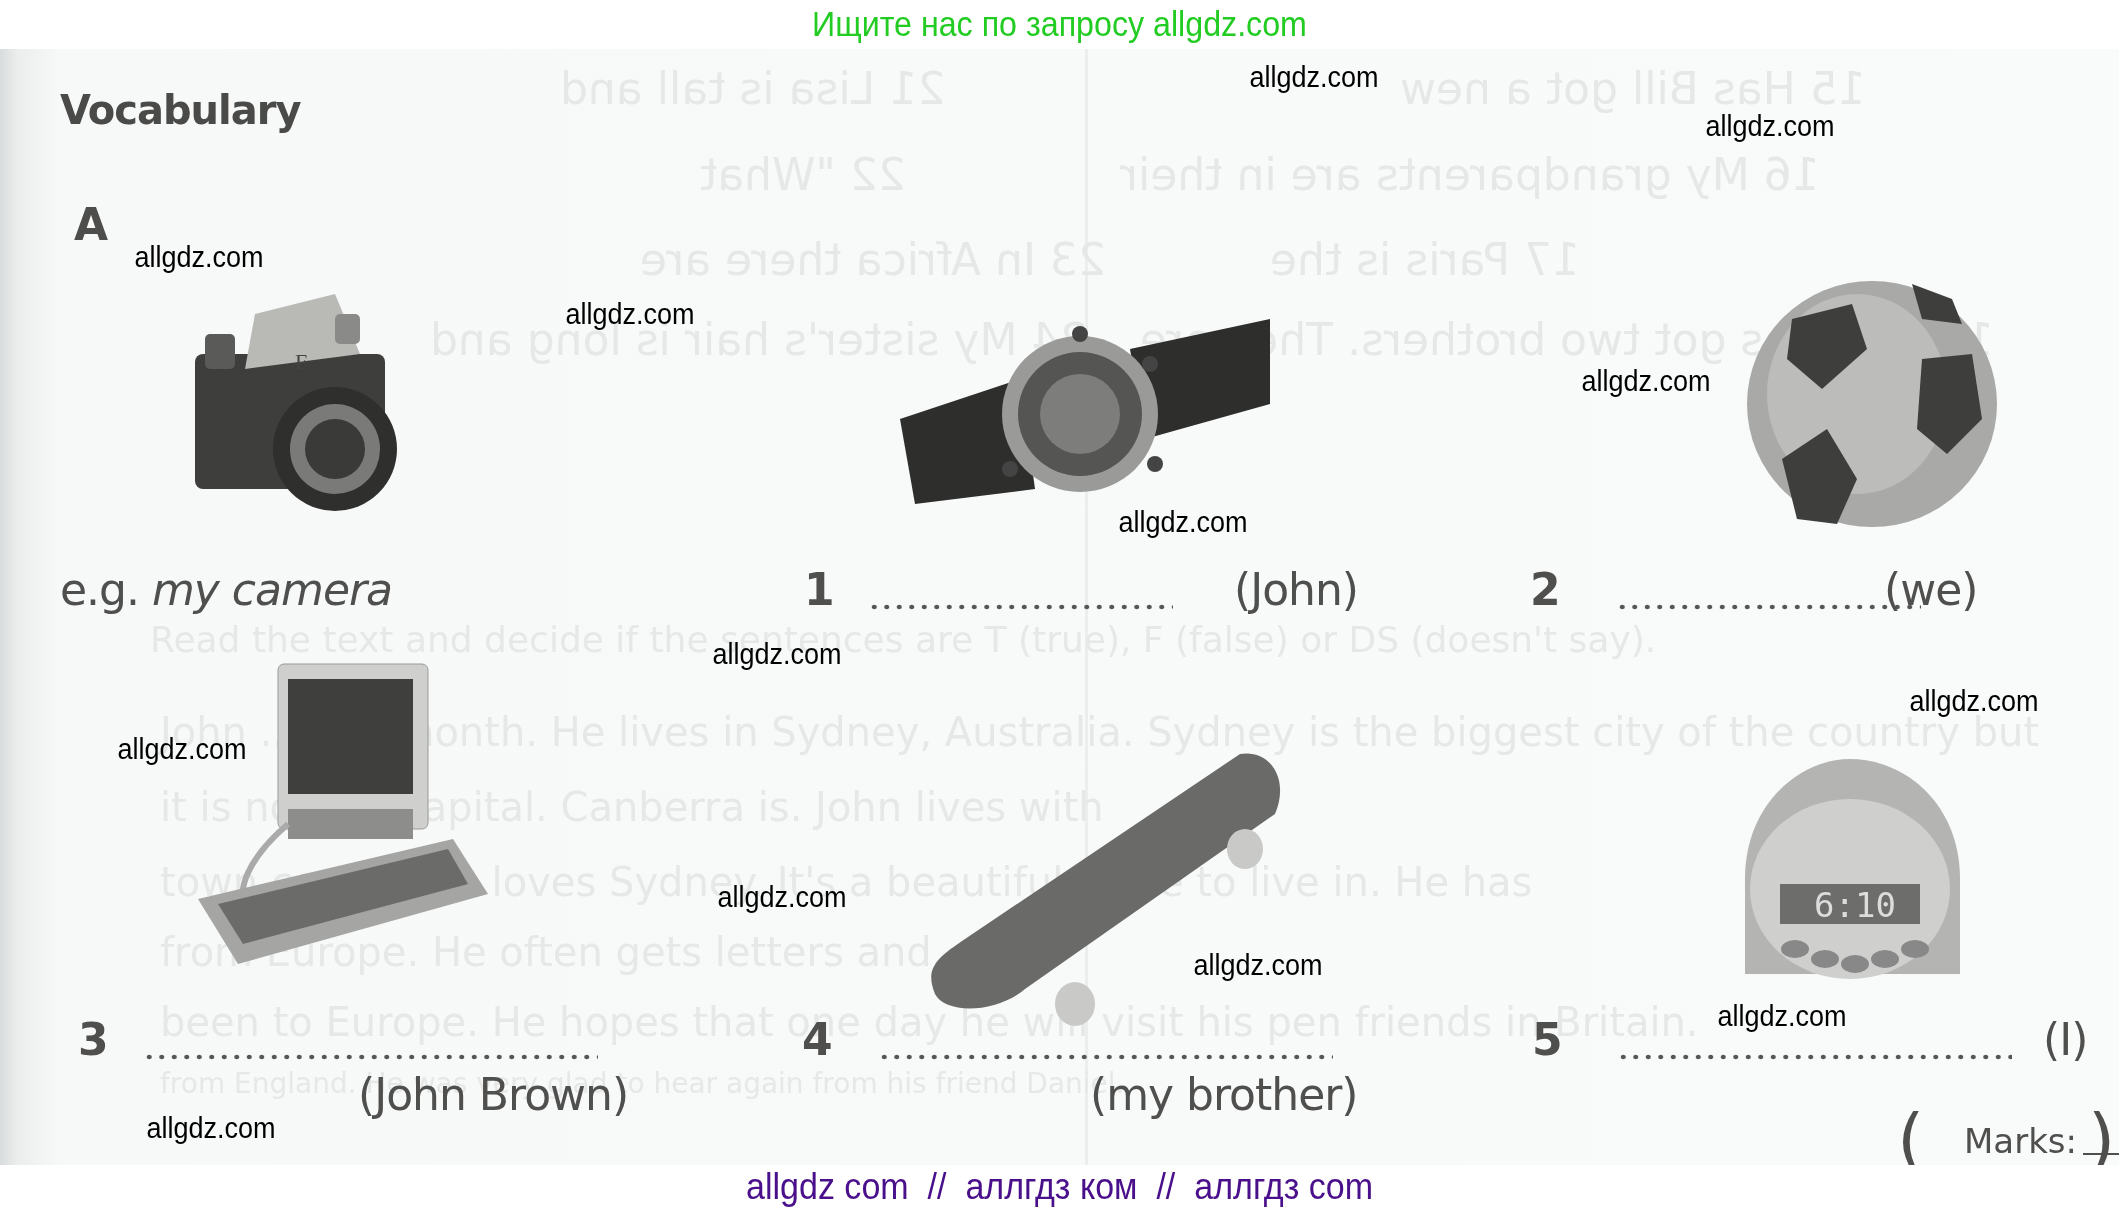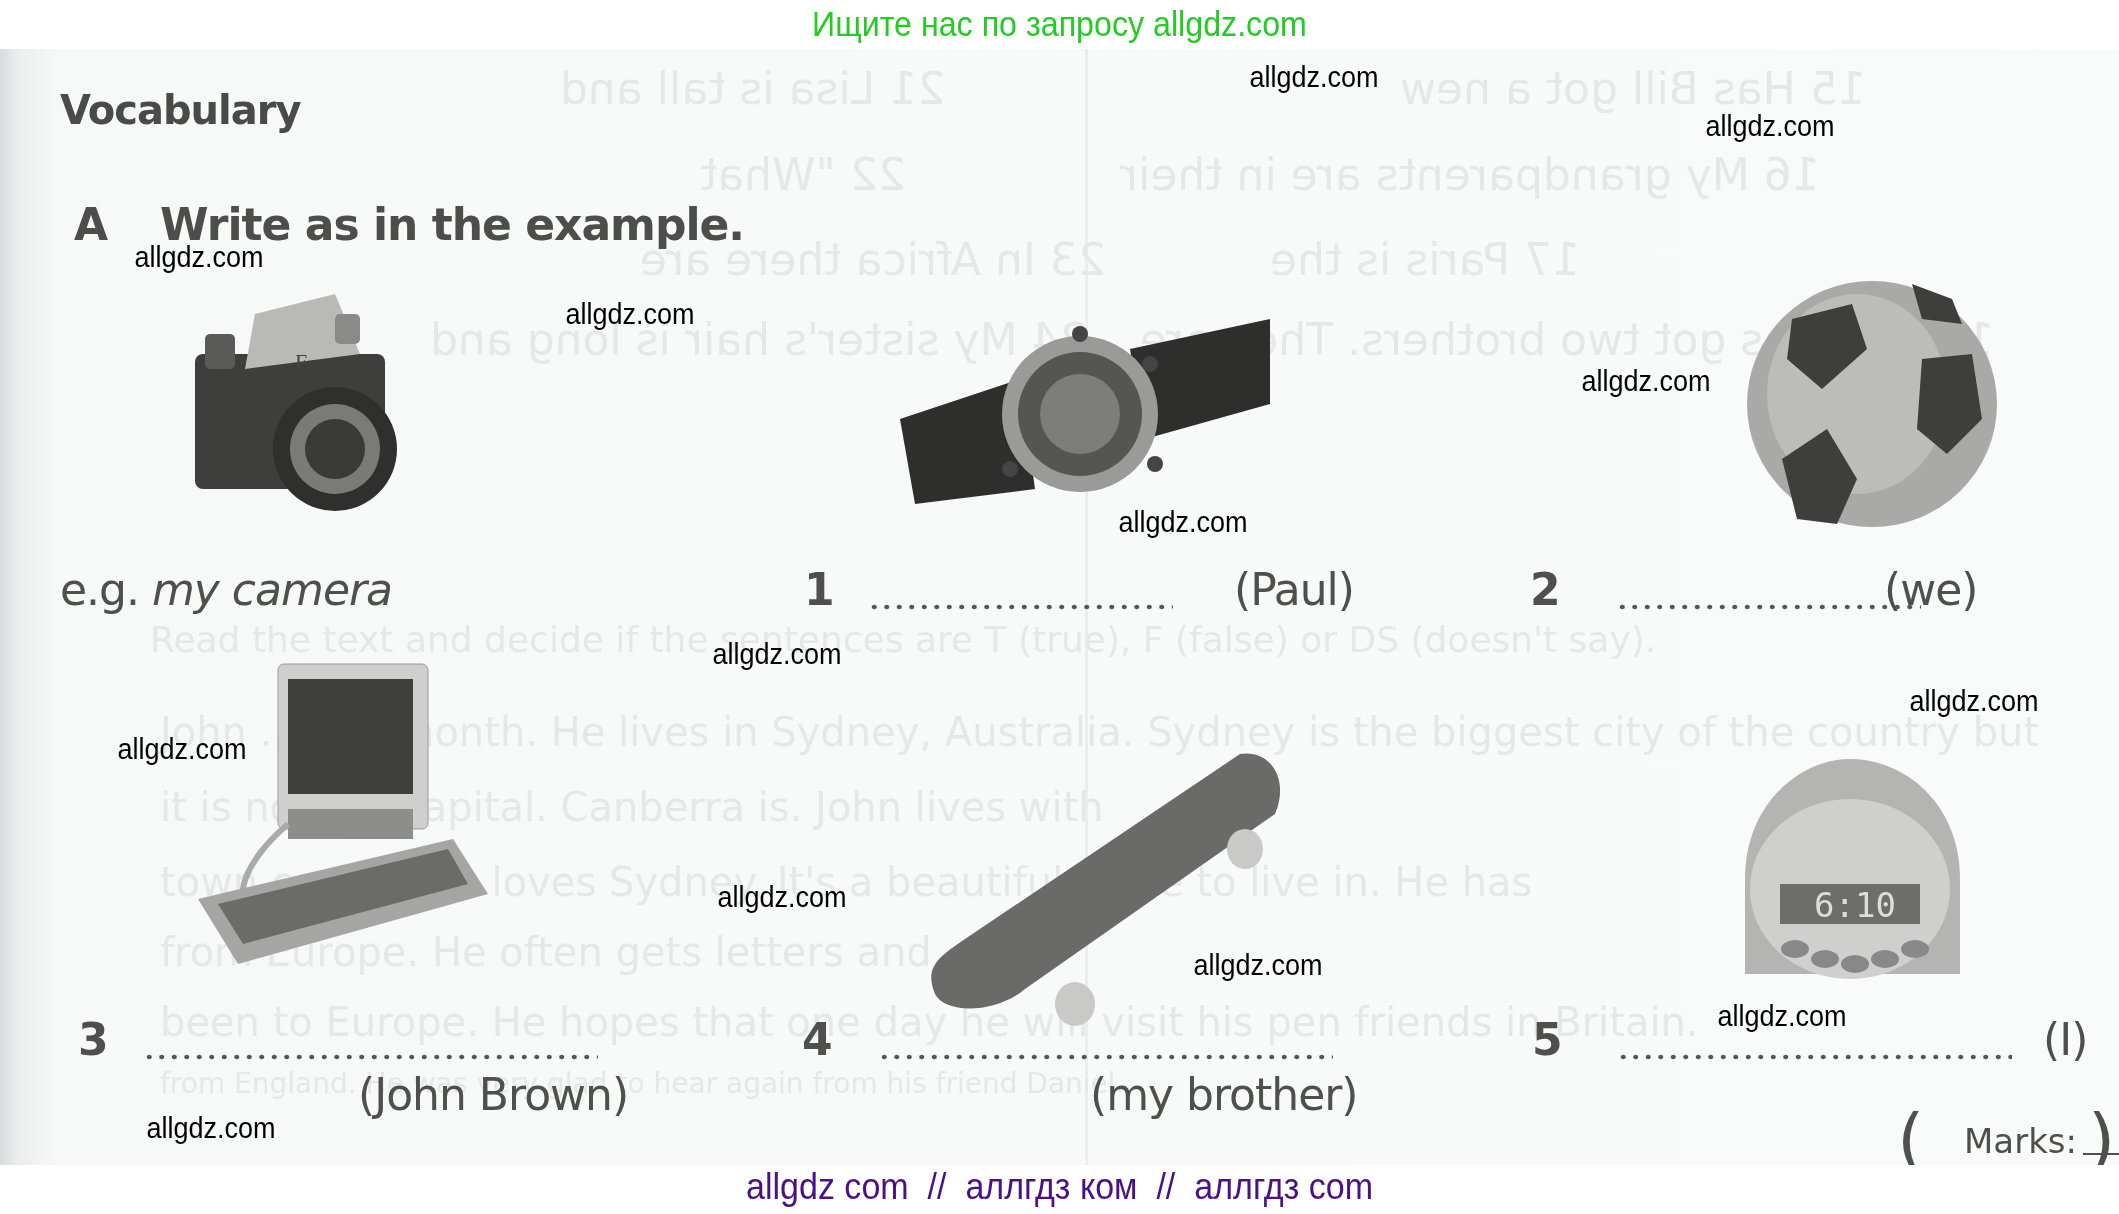--- a/index.html
+++ b/index.html
@@ -82,7 +82,6 @@
 
   <div class="heading">Vocabulary</div>
   <div class="task-letter">A</div>
-  <div class="task-text">Write as in the example.</div>
 
   <svg style="left:185px;top:245px" width="240" height="230" viewBox="0 0 240 230">
     <rect x="10" y="60" width="190" height="135" rx="8" fill="#3e3e3c"></rect>

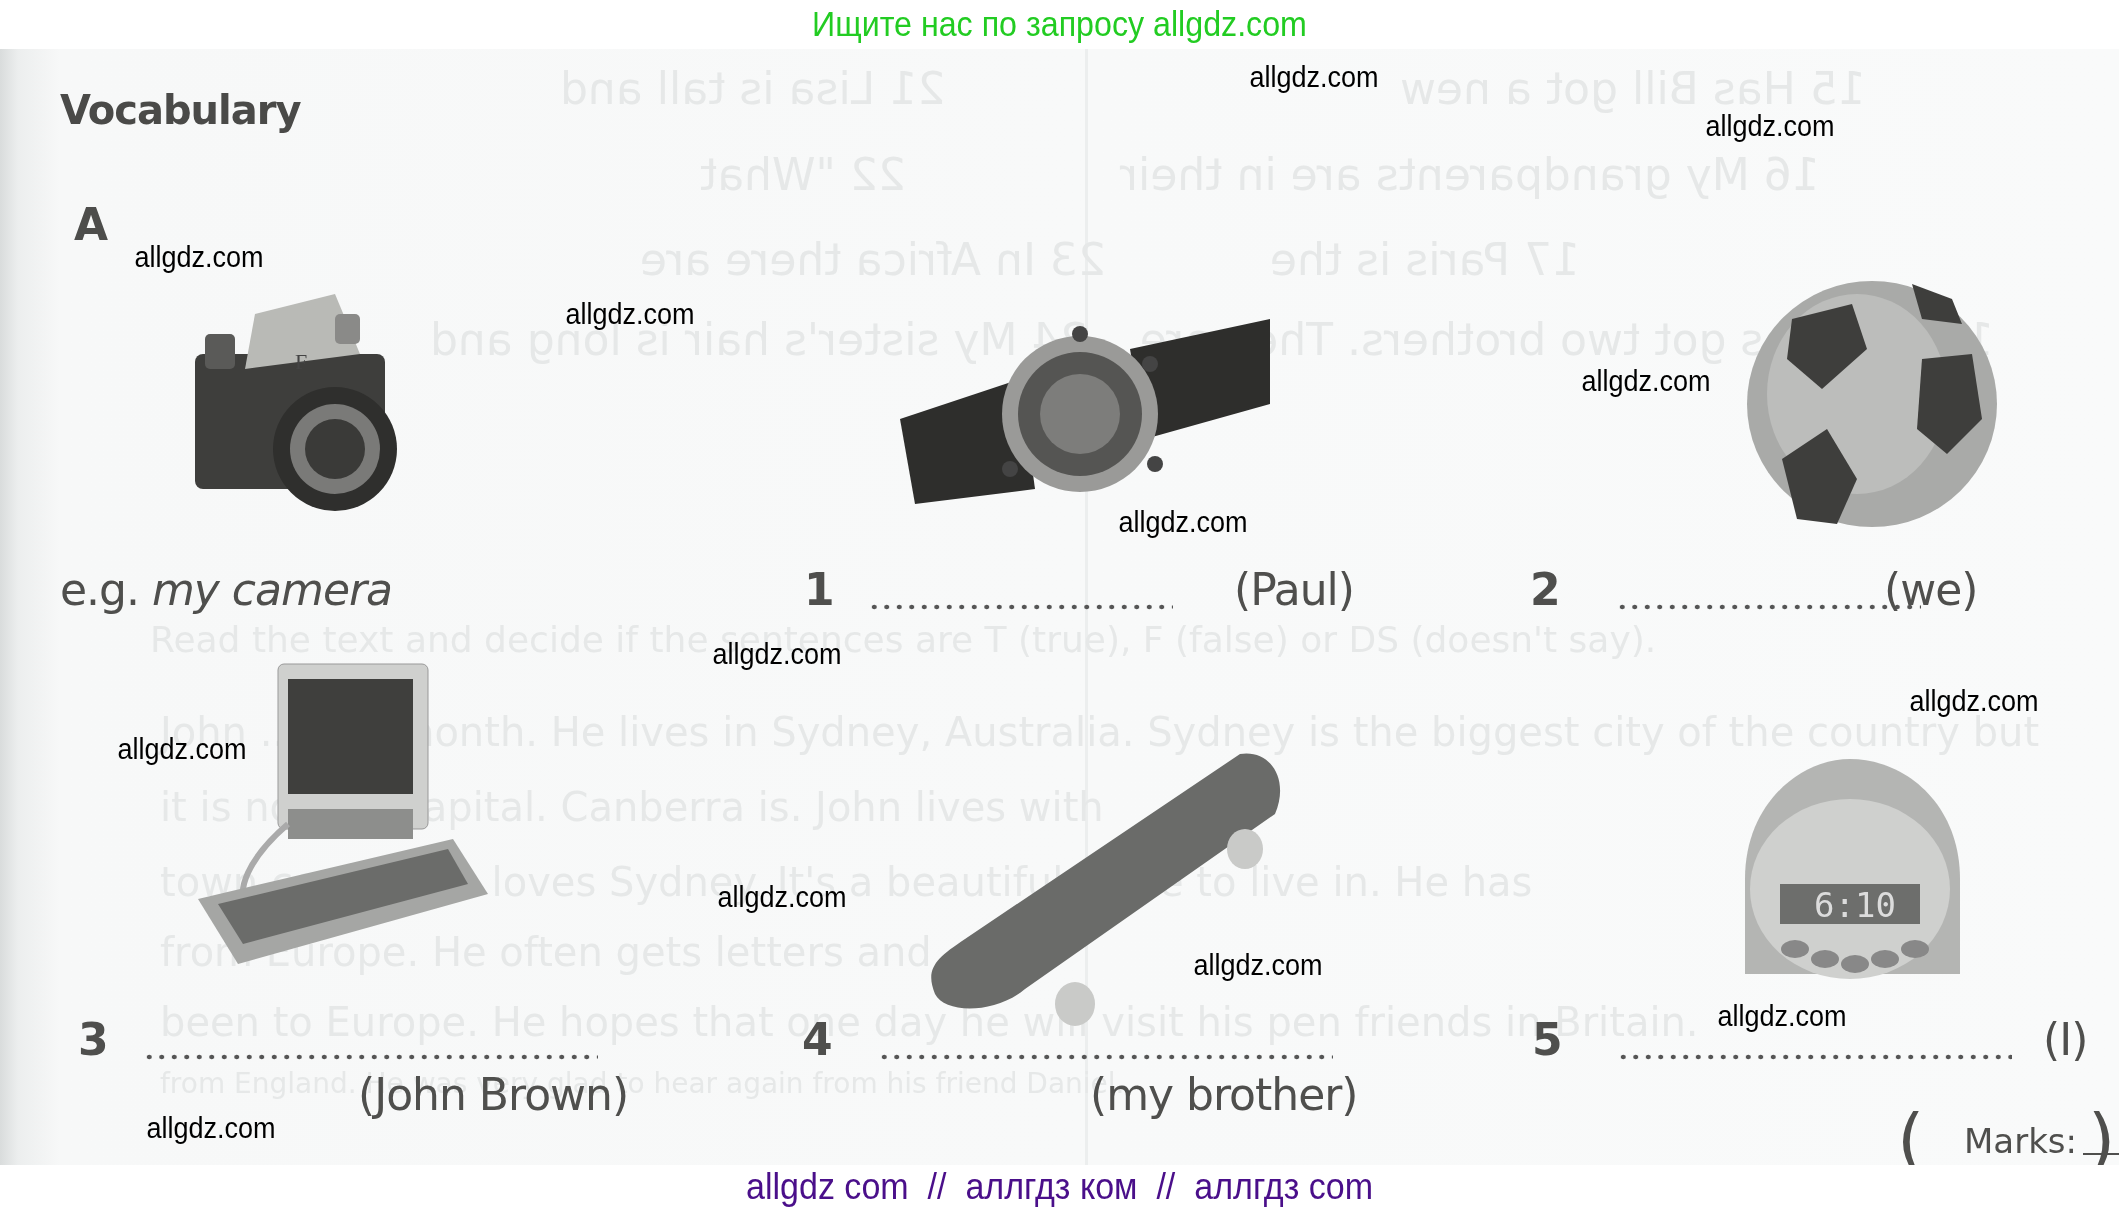--- a/index.html
+++ b/index.html
@@ -122,7 +122,7 @@
 
   <div class="num" style="left:804px;top:515px">1</div>
   <div class="dots" style="left:868px;top:555px;width:305px"></div>
-  <div class="lbl" style="left:1234px;top:515px">(Paul)</div>
+  <div class="lbl" style="left:1234px;top:515px">(John)</div>
 
   <div class="num" style="left:1530px;top:515px">2</div>
   <div class="dots" style="left:1616px;top:555px;width:305px"></div>

